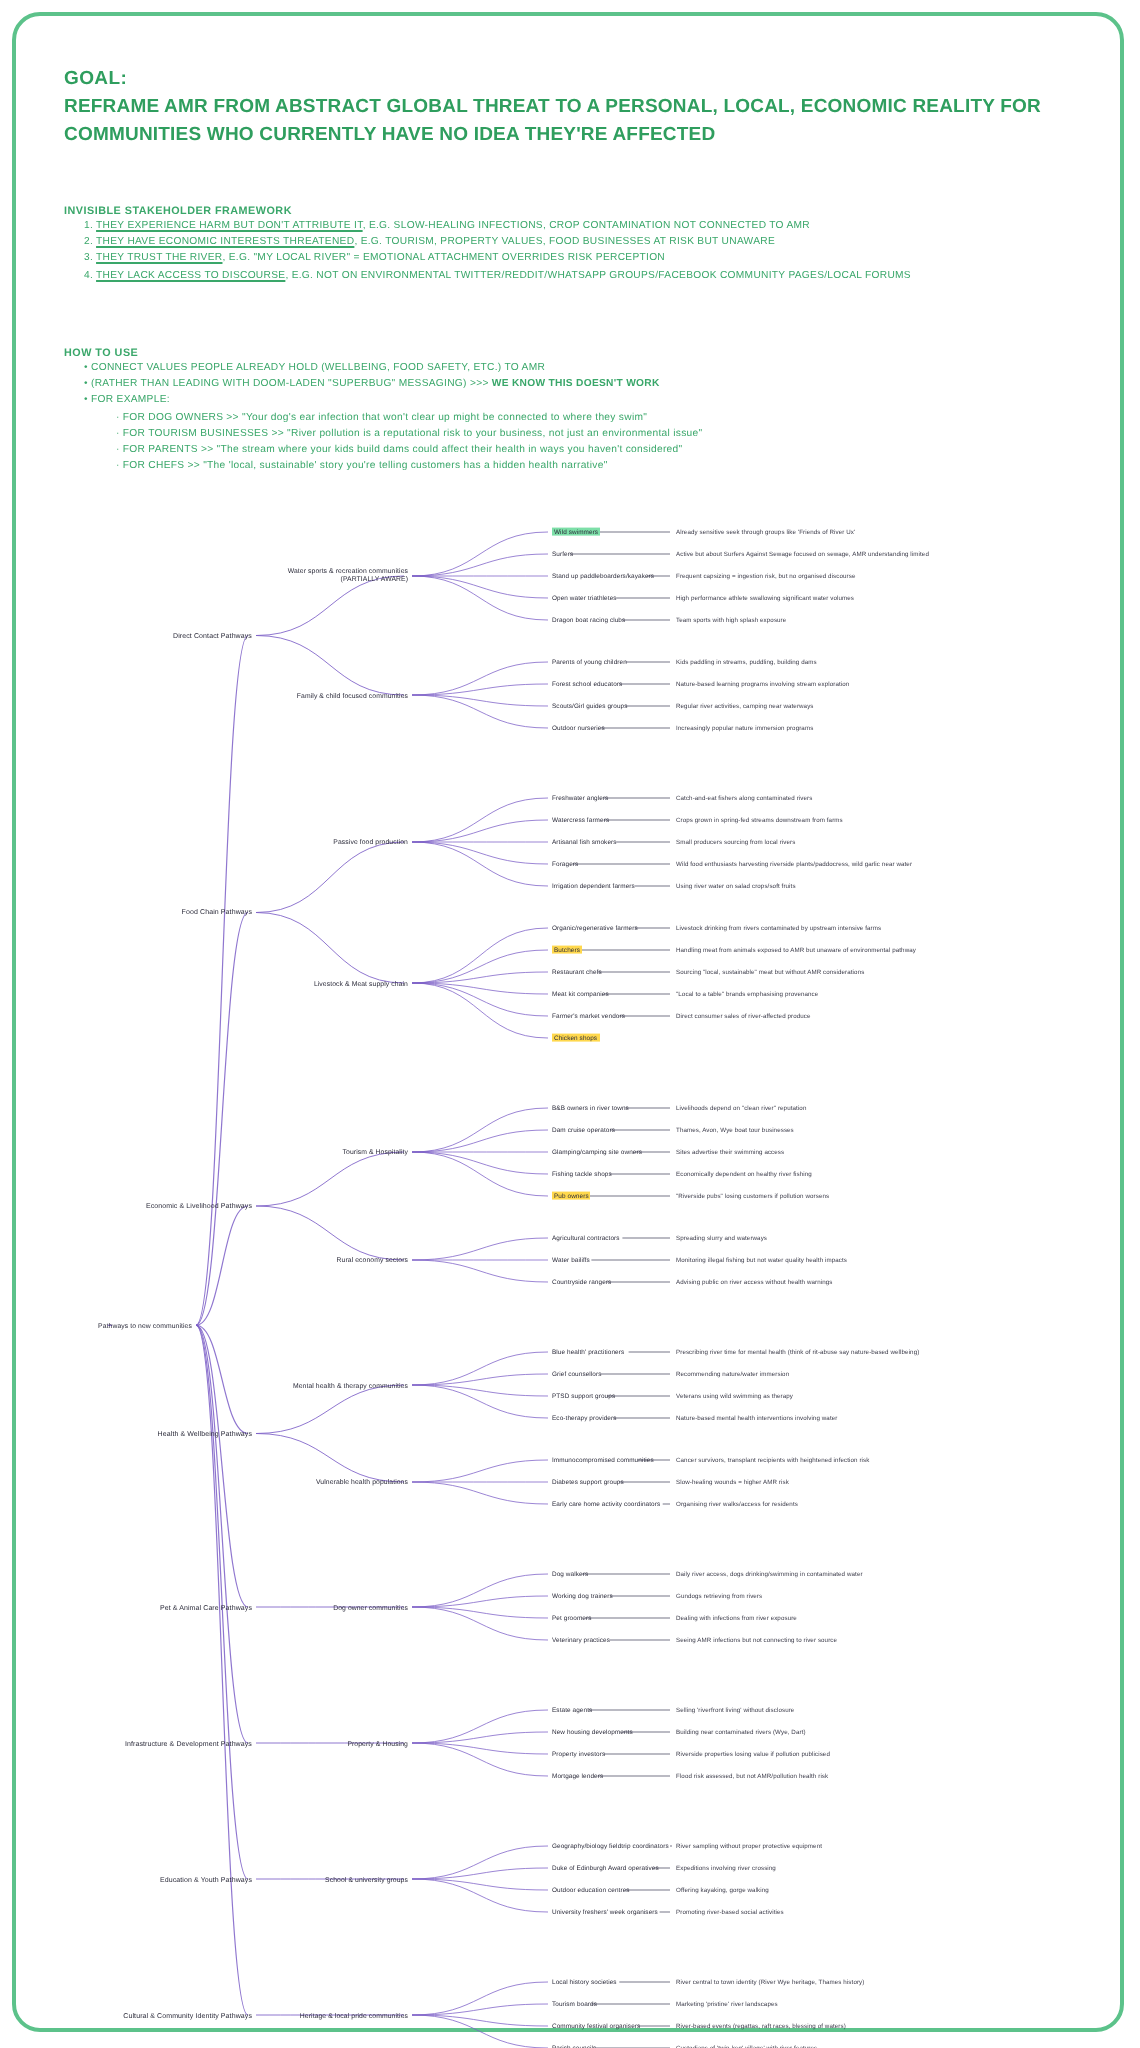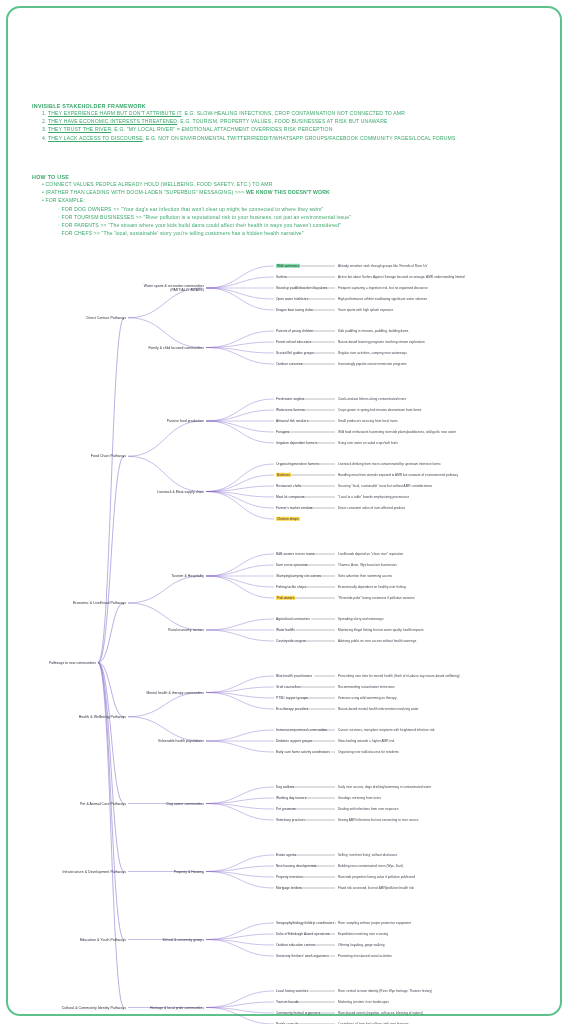--- a/index.html
+++ b/index.html
@@ -37,6 +37,7 @@
 <div id="frame">
 
   <div class="head">
+    <div class="goal-label">GOAL:</div>
   </div>
 
   <div class="sec" id="fw">

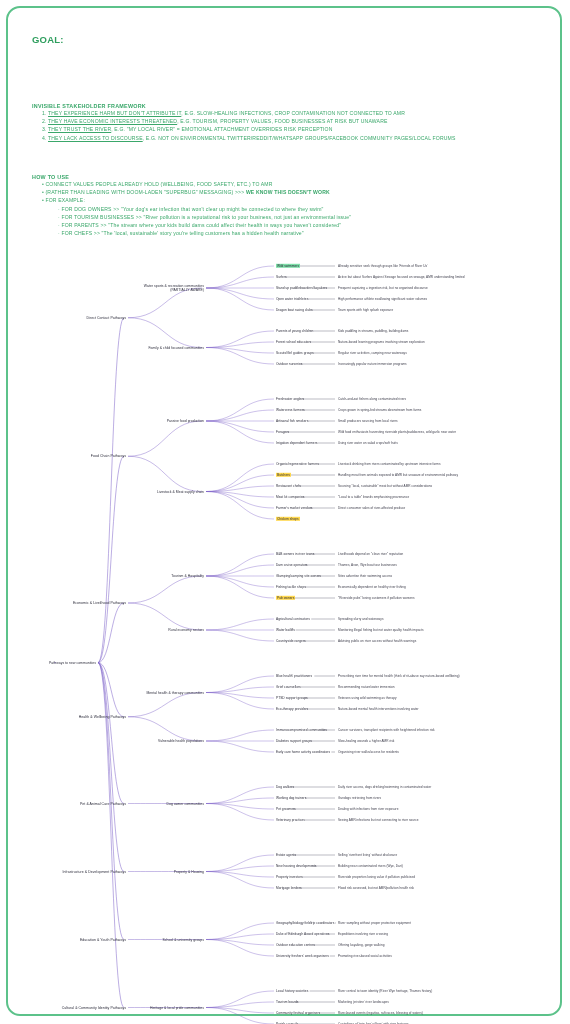--- a/index.html
+++ b/index.html
@@ -38,6 +38,7 @@
 
   <div class="head">
     <div class="goal-label">GOAL:</div>
+    <div class="goal-body">REFRAME AMR FROM ABSTRACT GLOBAL THREAT TO A PERSONAL, LOCAL, ECONOMIC REALITY FOR COMMUNITIES WHO CURRENTLY HAVE NO IDEA THEY'RE AFFECTED</div>
   </div>
 
   <div class="sec" id="fw">

